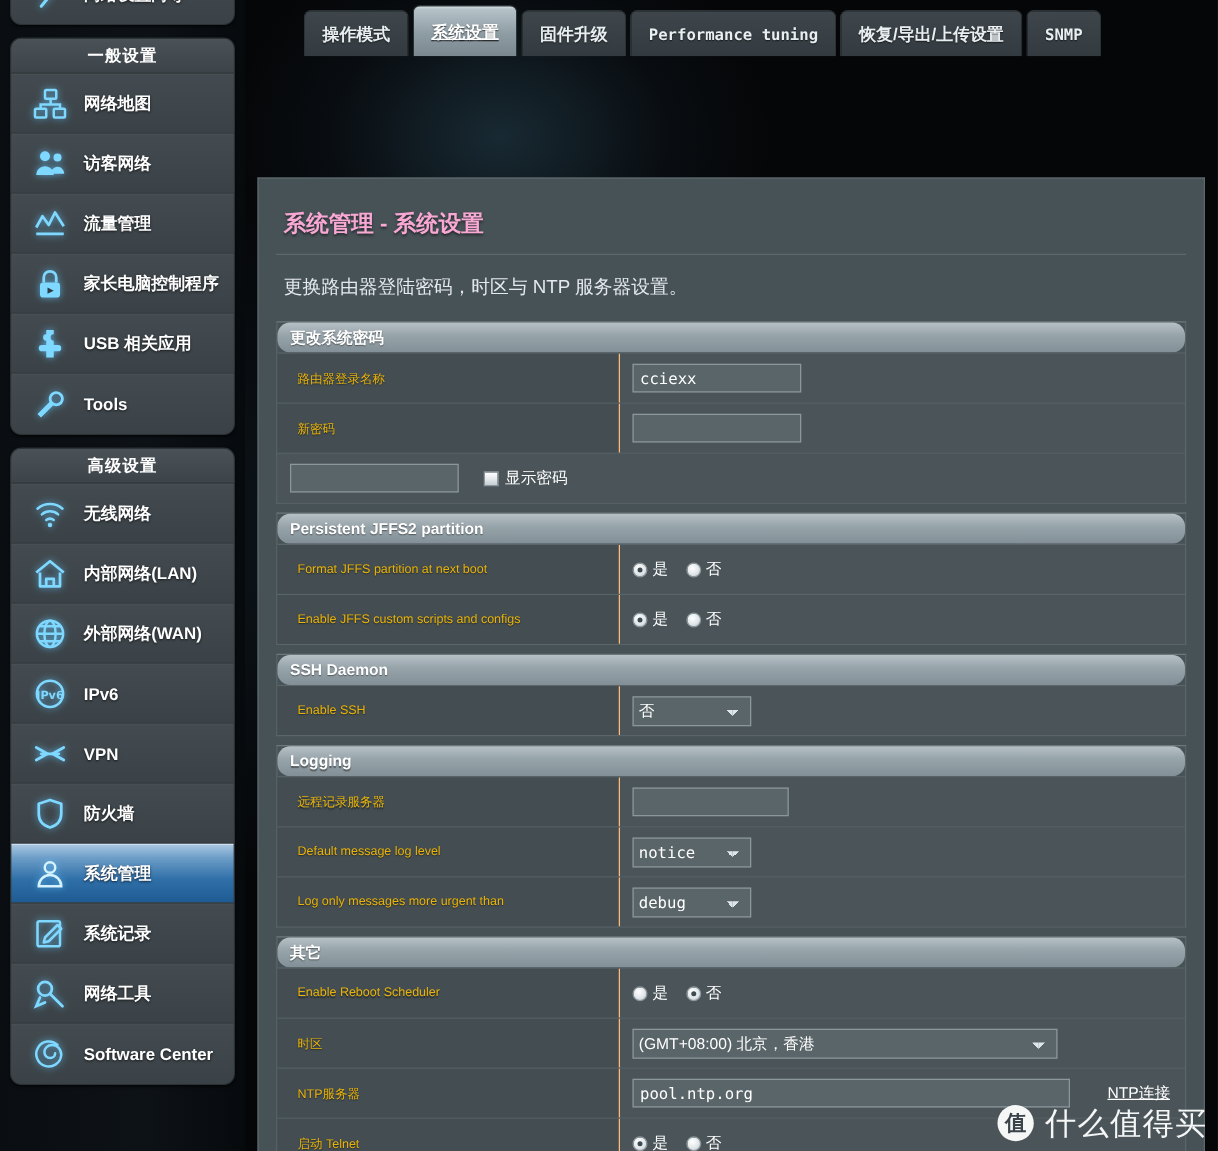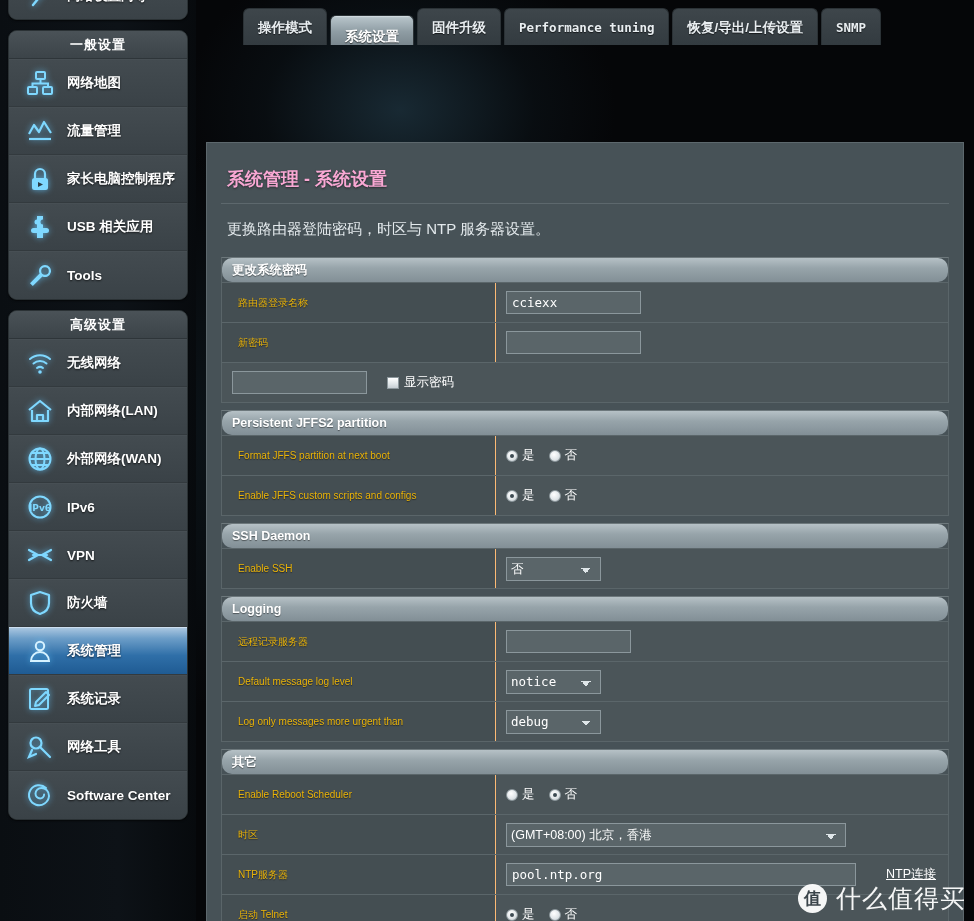--- a/index.html
+++ b/index.html
@@ -91,7 +91,7 @@
   .tab.active {
     background: linear-gradient(to bottom, #d9e2e6 0%, #b5c2c8 6%, #8e9ca3 55%, #7a878e 100%);
     color: #ffffff;
-    height: 30px; line-height: 41px;
+    height: 41px; line-height: 41px; text-decoration: underline;
   }
   .tab.latin { font-family: "DejaVu Sans Mono", monospace; font-size: 12.5px; }
 

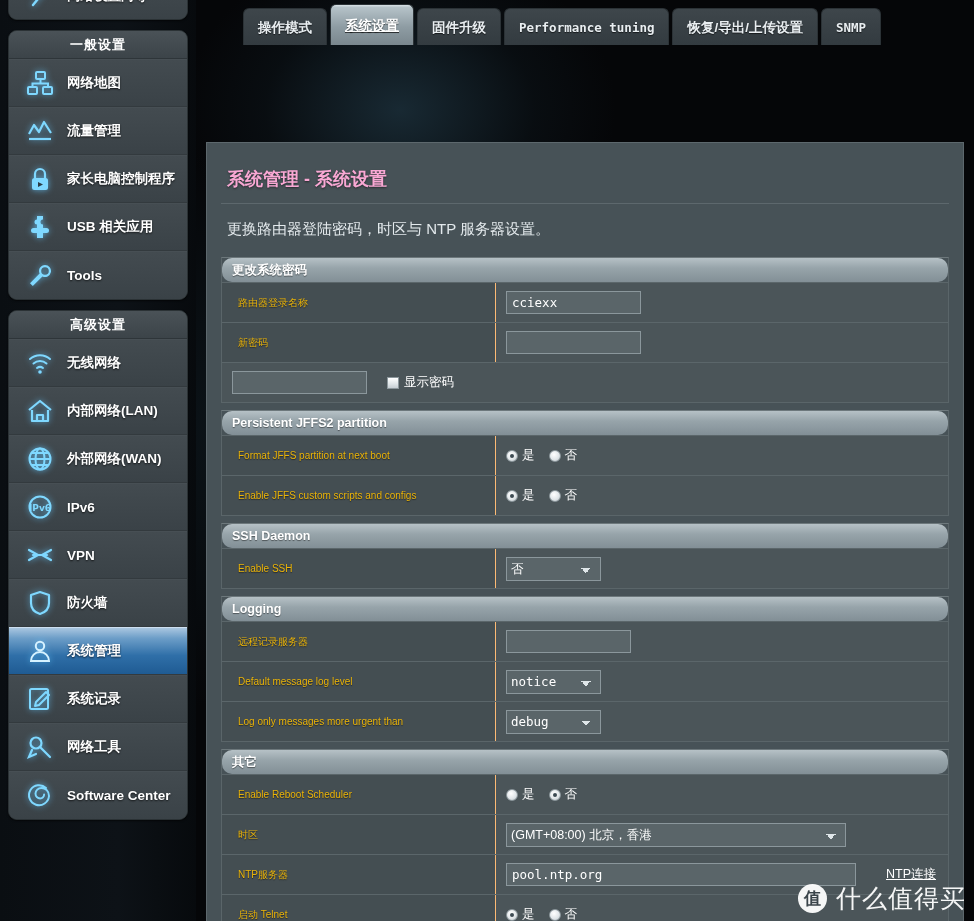--- a/index.html
+++ b/index.html
@@ -272,6 +272,19 @@
         <span class="side-label">网络地图</span>
       </div>
 
+      <div class="side-item">
+        <span class="ic">
+          <svg width="28" height="28" viewBox="0 0 28 28">
+              <g fill="#7fd8ff">
+                <circle cx="10" cy="8" r="4"></circle>
+                <path d="M3 23c0-4 3.2-7 7-7s7 3 7 7z"></path>
+                <circle cx="20" cy="9" r="3.2"></circle>
+                <path d="M14.5 22c.3-3.3 2.8-5.6 5.6-5.6 2.7 0 5 2.2 5.3 5.6z"></path>
+              </g>
+            </svg>
+        </span>
+        <span class="side-label">访客网络</span>
+      </div>
 
       <div class="side-item">
         <span class="ic">

